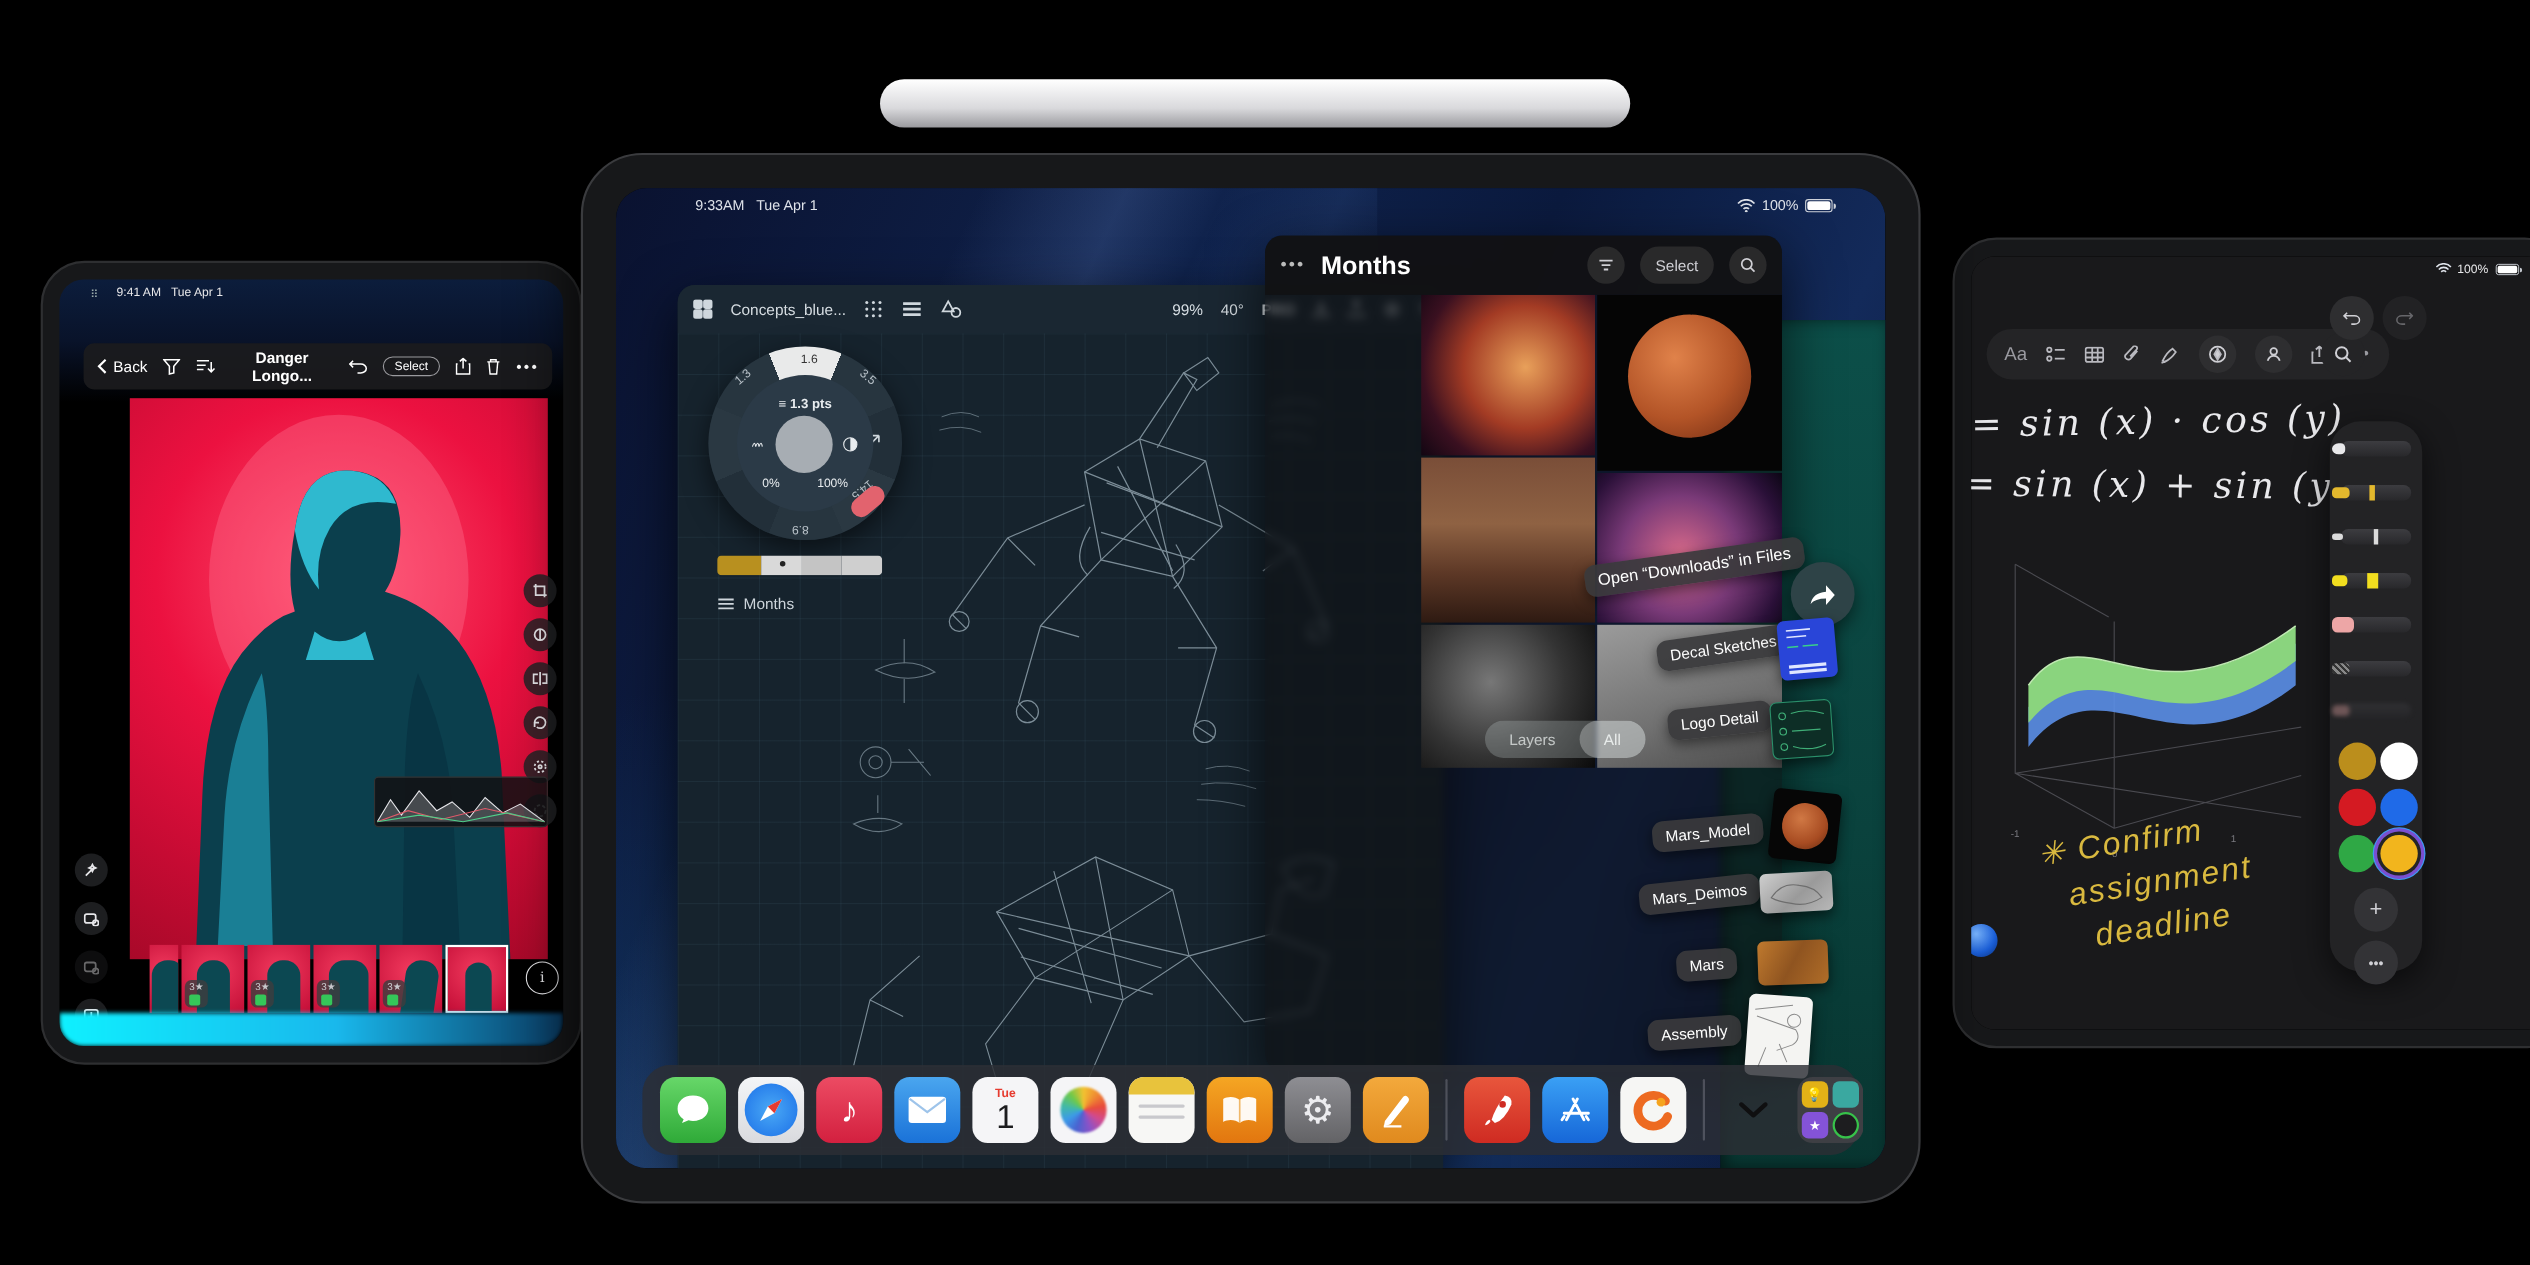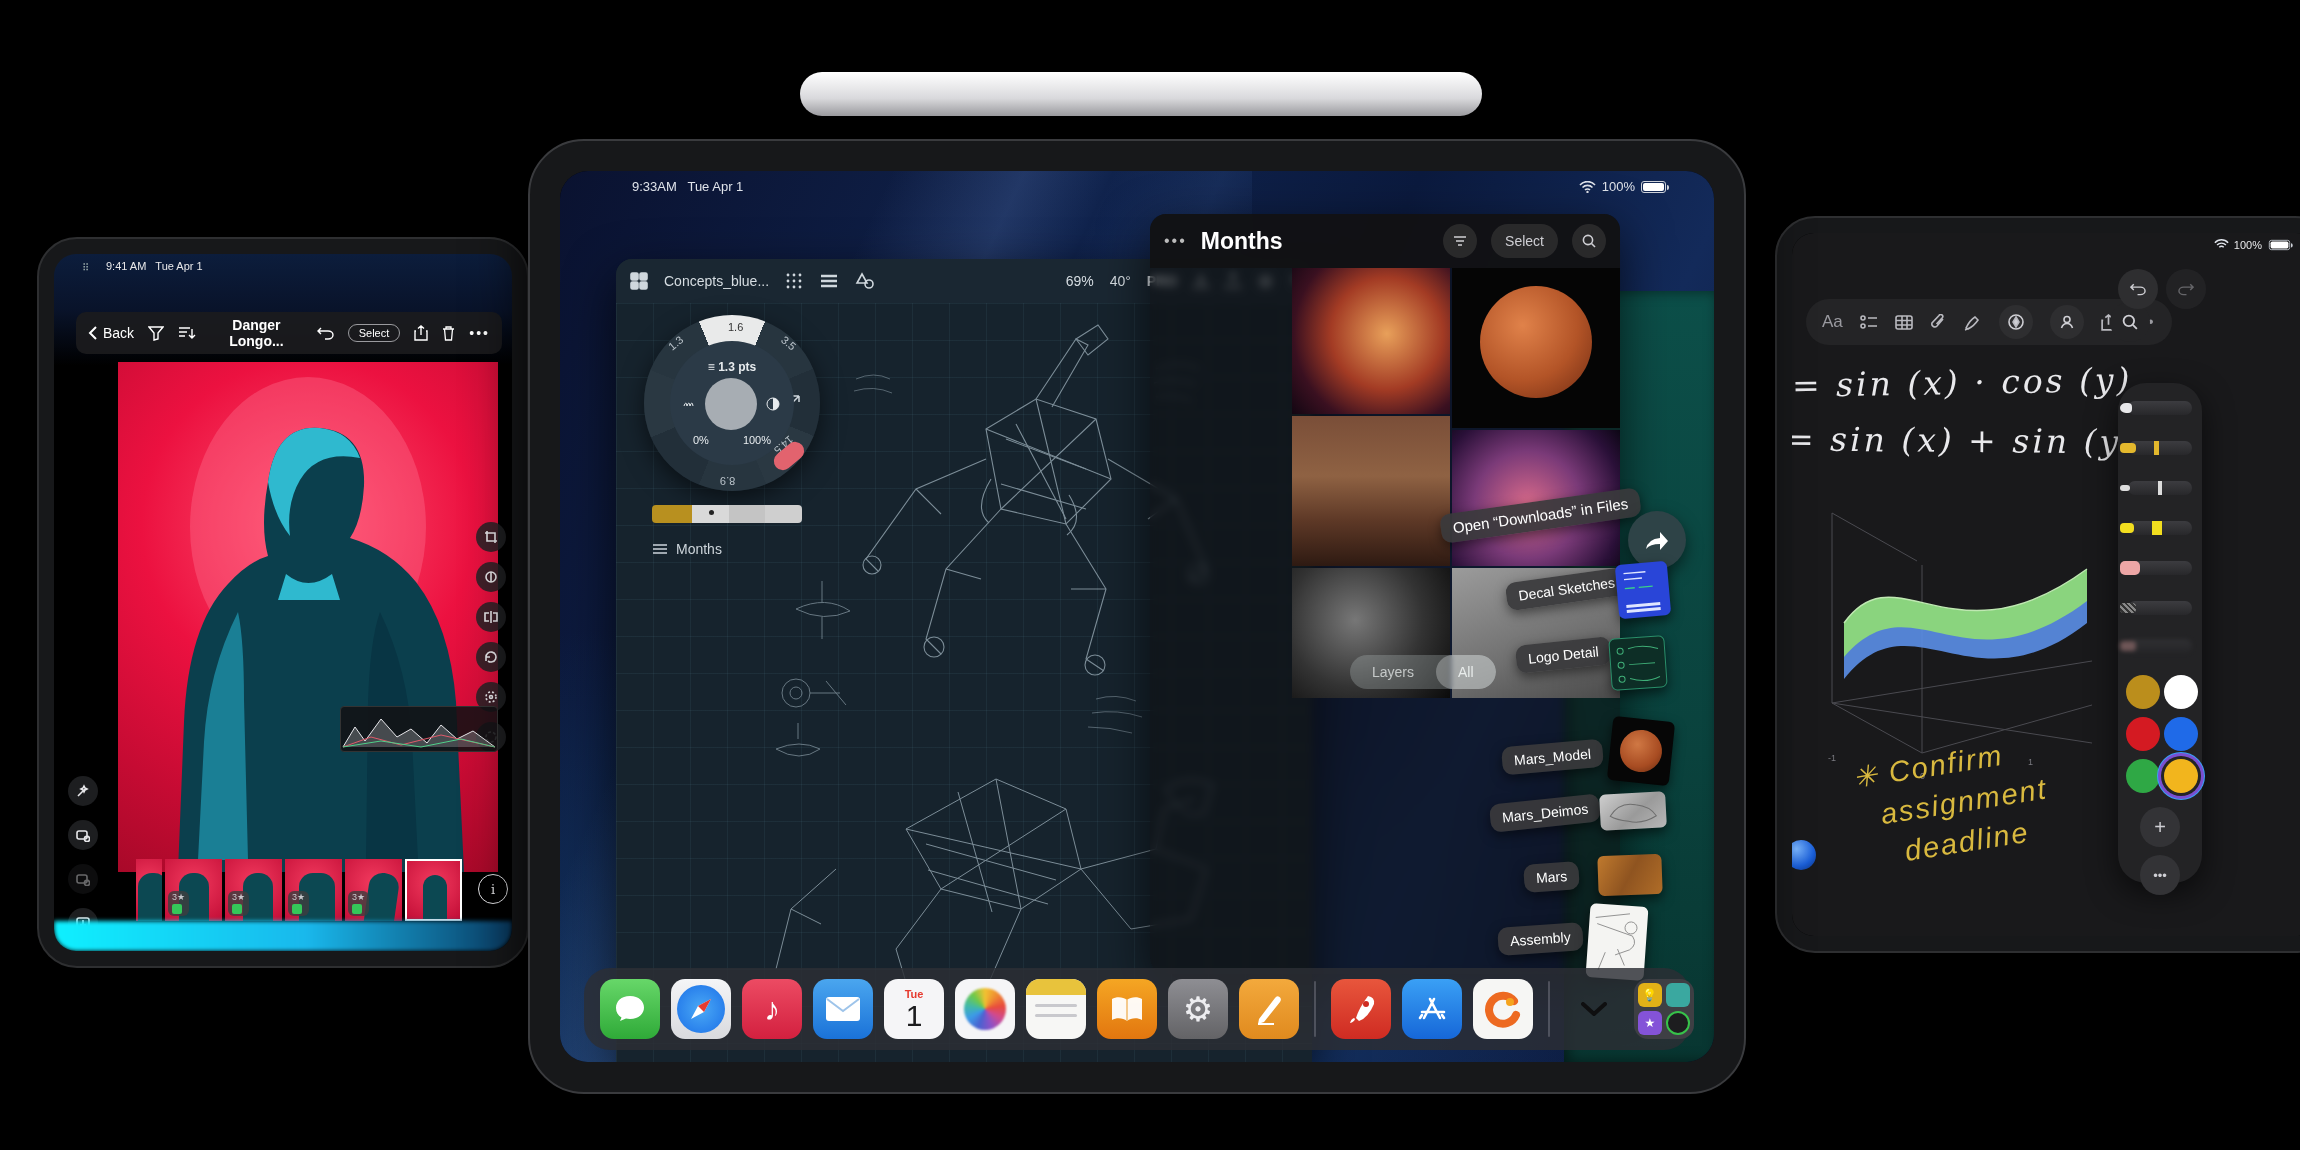--- a/index.html
+++ b/index.html
@@ -341,7 +341,7 @@
               <circle cx="14" cy="12" r="4"></circle>
             </svg>
           <span class="flex1"></span>
-          <span>69%</span>
+          <span>99%</span>
           <span>40°</span>
           <span style="font-weight:bold;">PRO</span>
           <svg width="16" height="16" viewBox="0 0 16 16">

